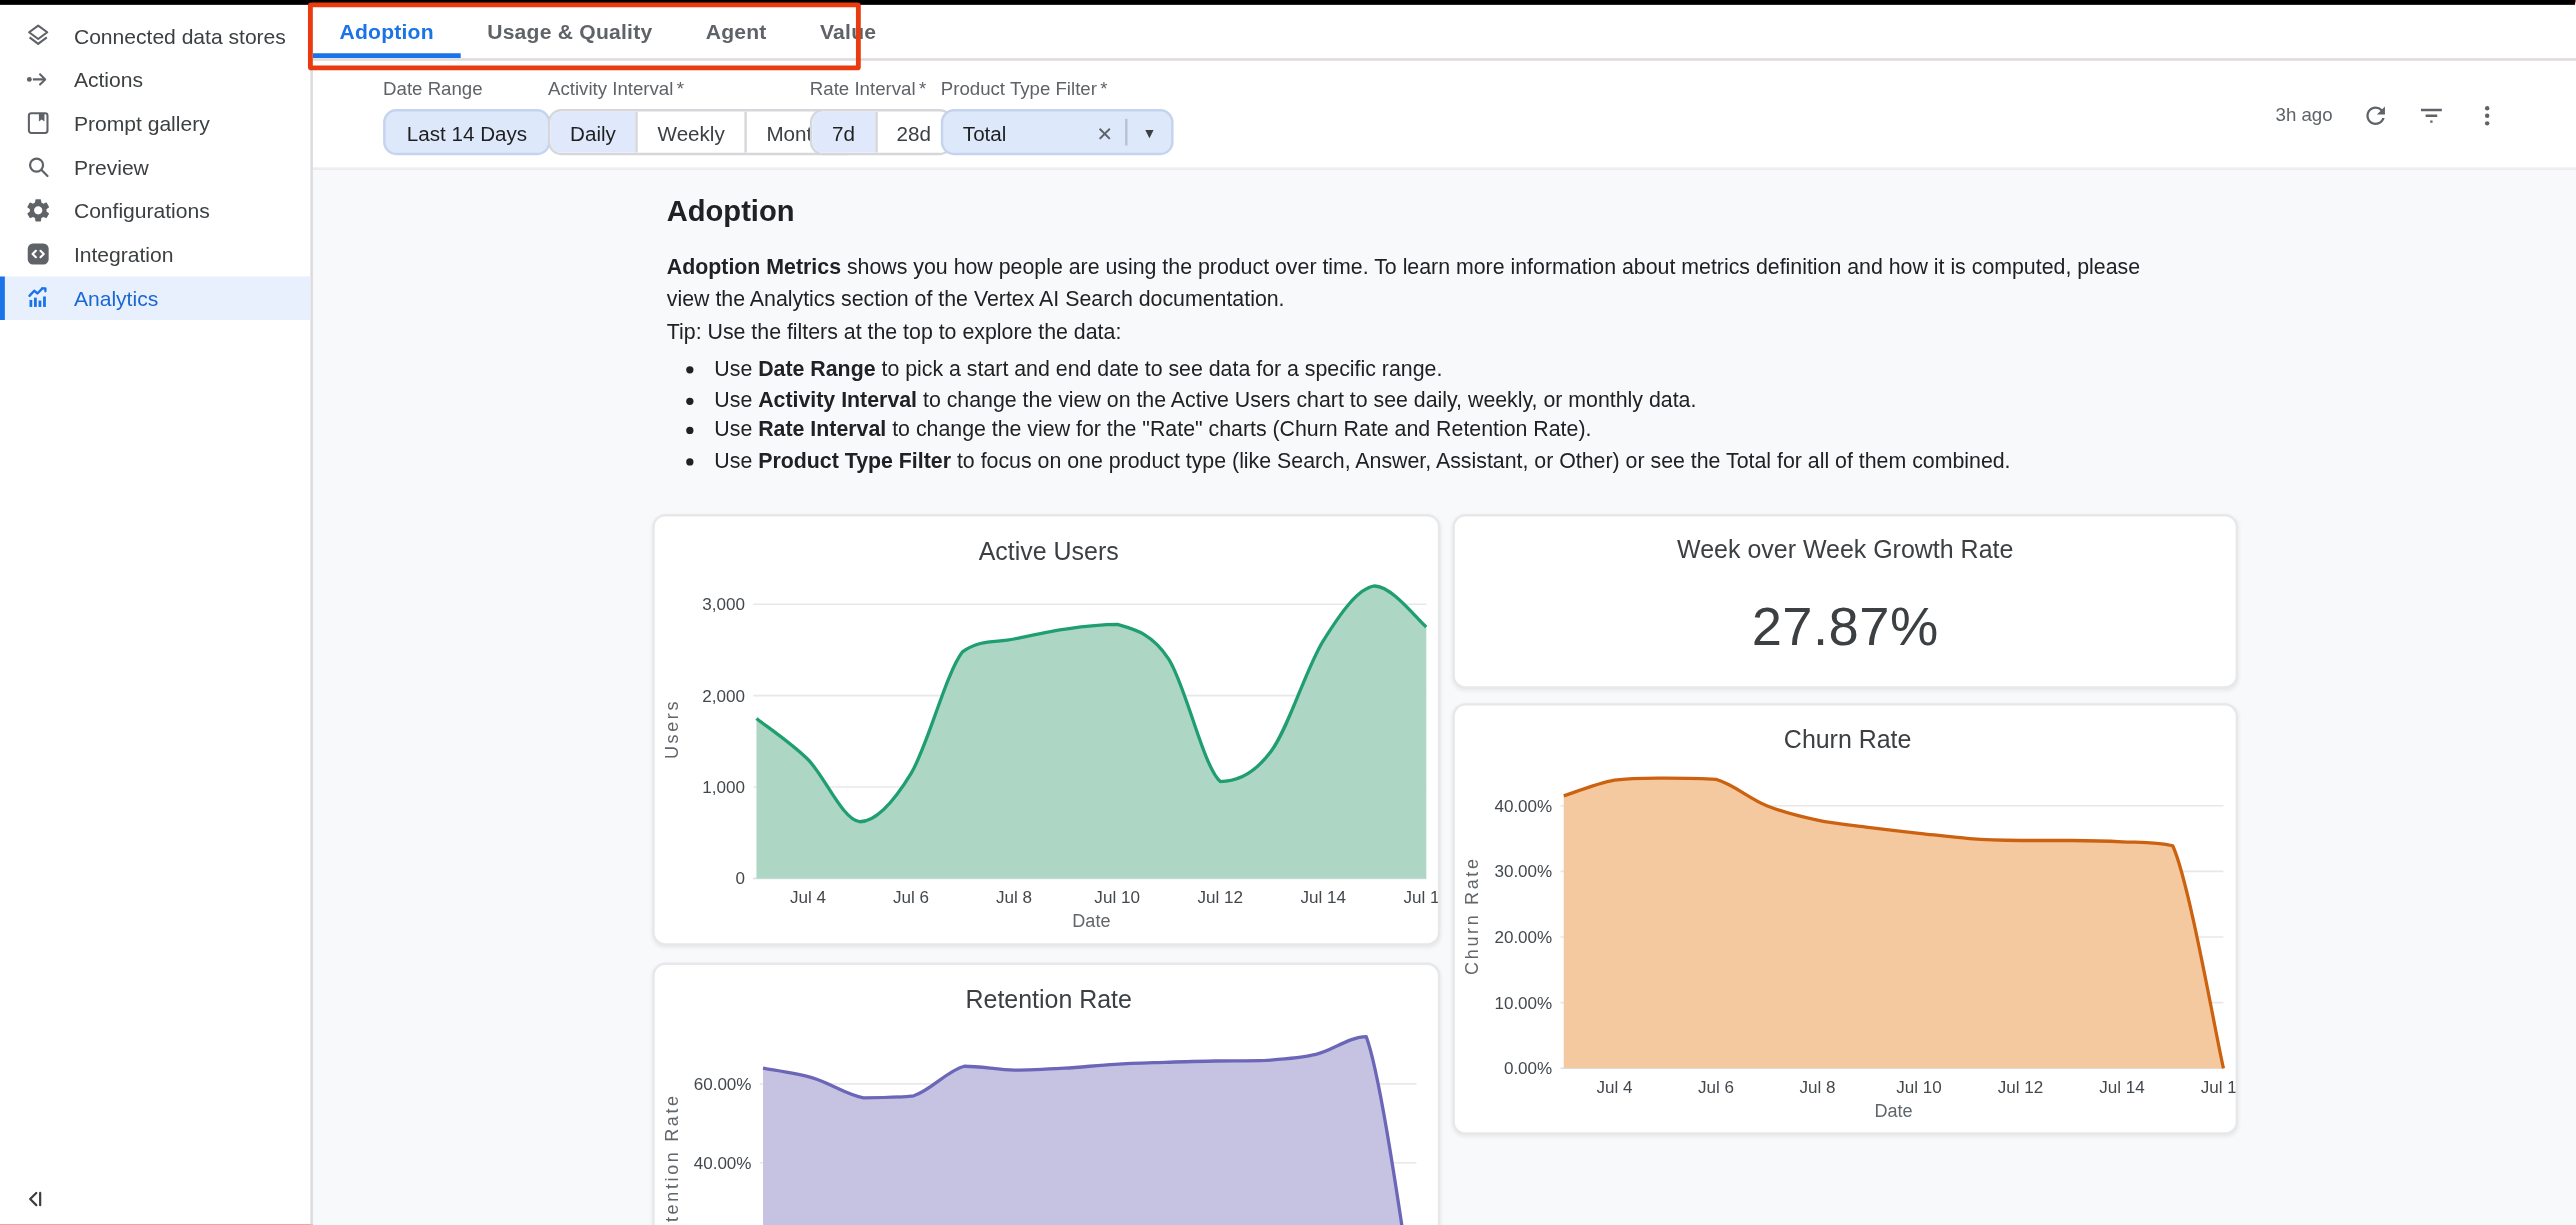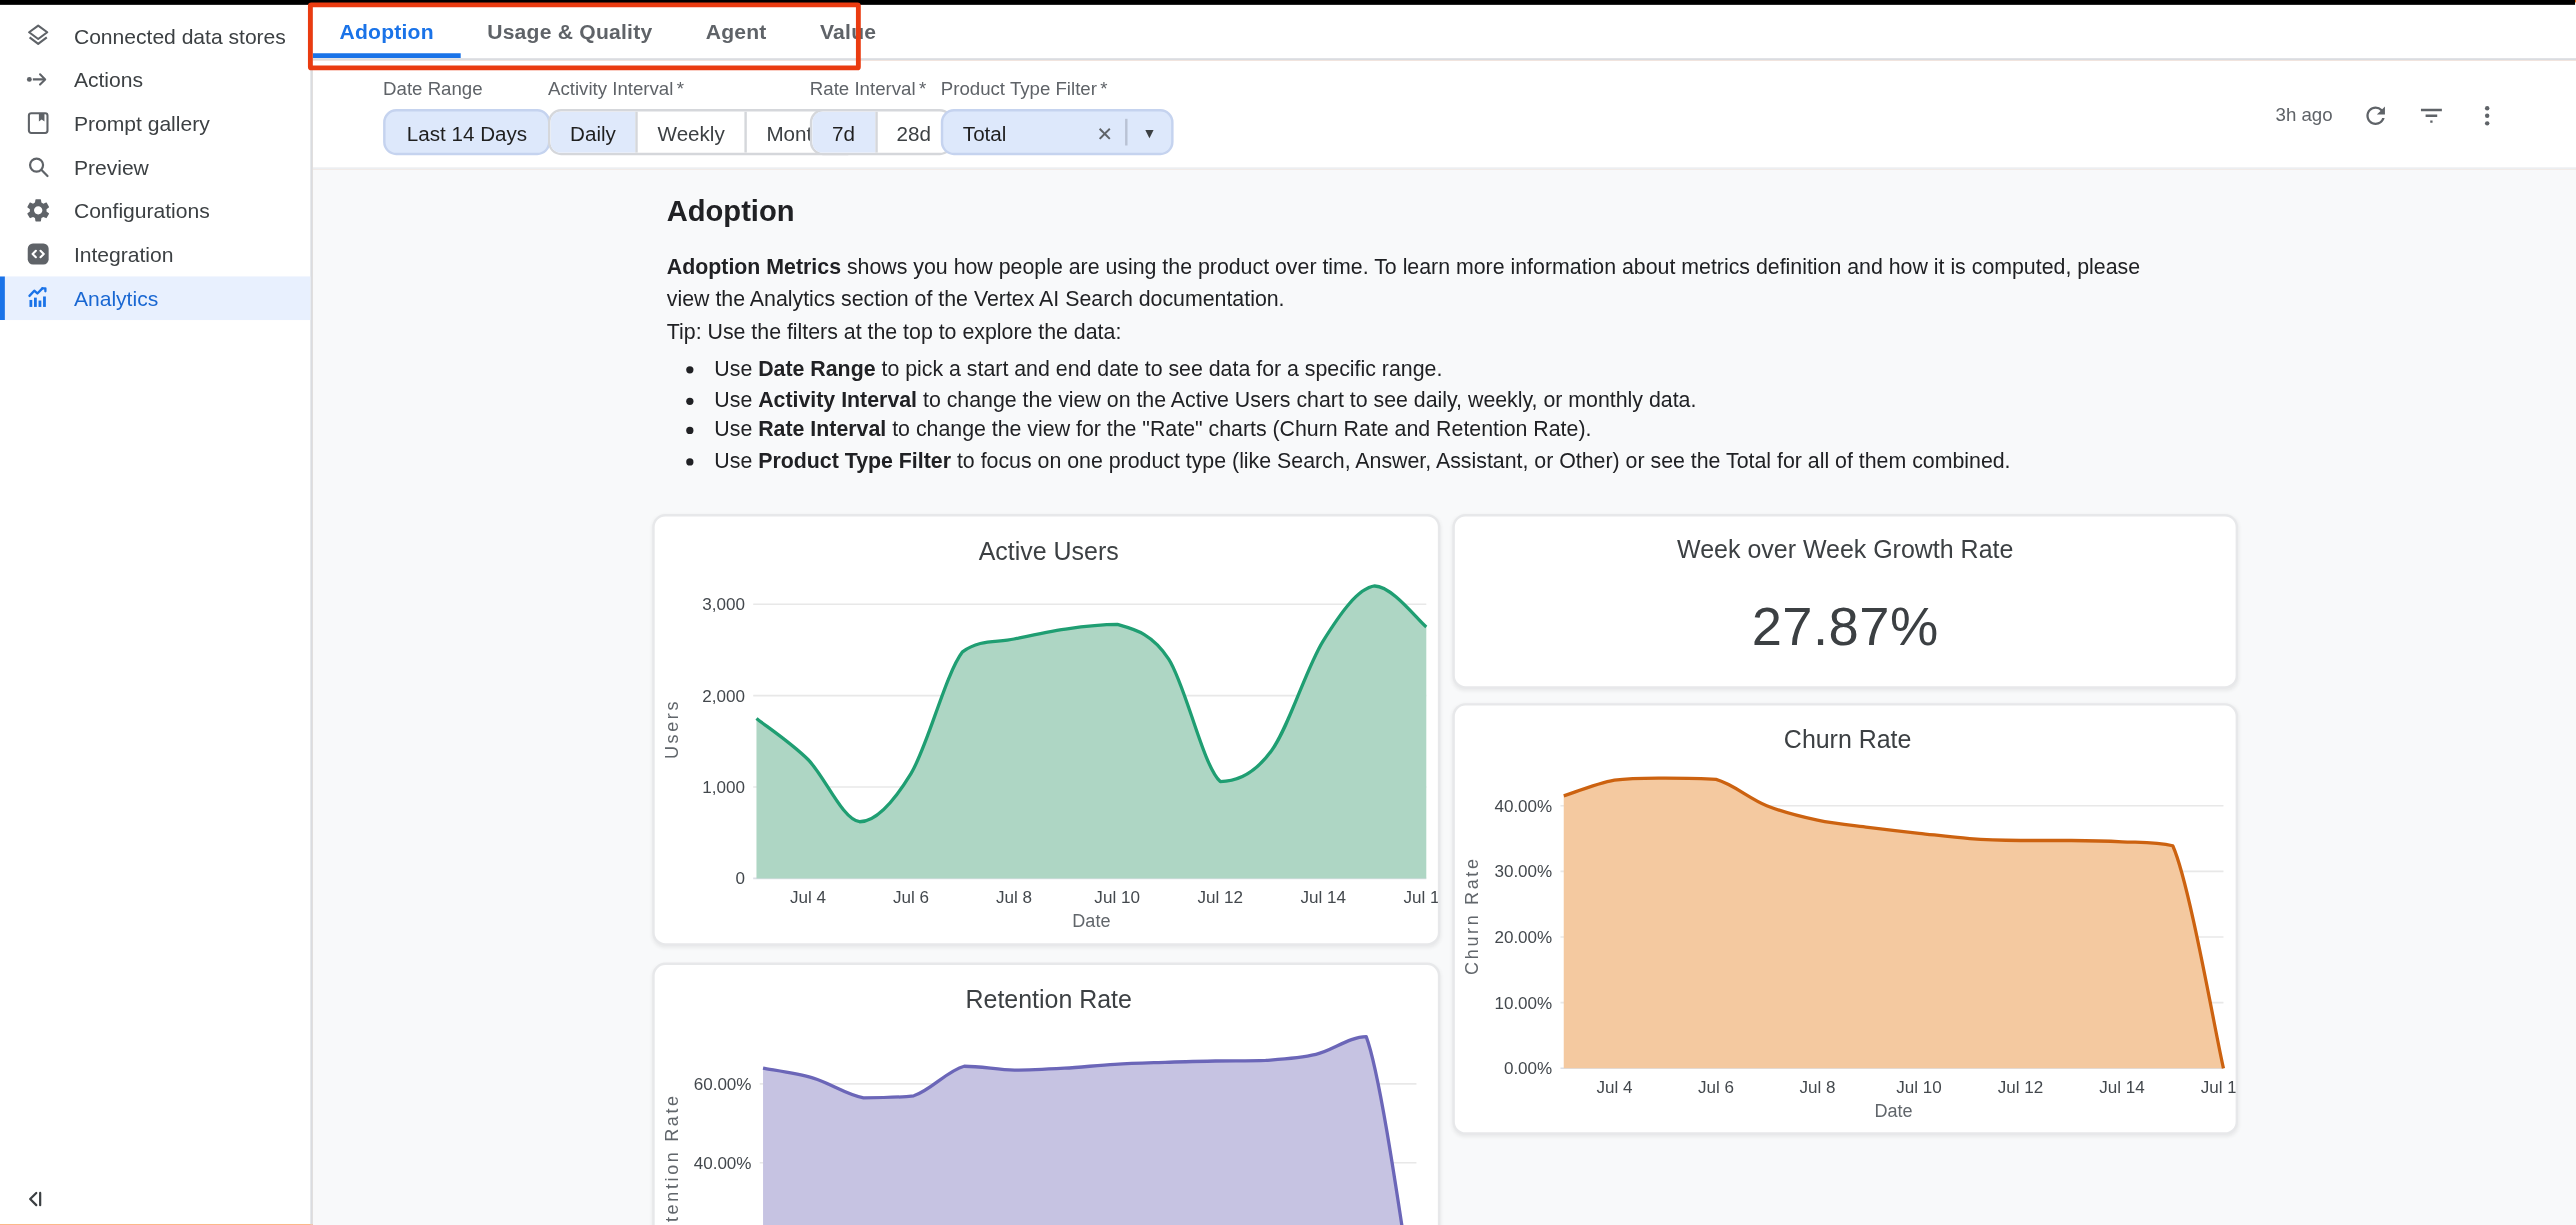--- a/index.html
+++ b/index.html
@@ -3,7 +3,7 @@
 <meta charset="utf-8">
 <style>
   html,body{margin:0;padding:0;background:#fff;}
-  .viewport{position:relative;width:2576px;height:1226px;overflow:hidden;background:#f97316;}
+  .viewport{position:relative;width:2576px;height:1226px;overflow:hidden;background:#ef4444;}
   .stage{position:absolute;left:0;top:0;width:1062px;height:505px;
          transform:scale(2.42474);transform-origin:0 0;
          font-family:"Liberation Sans","DejaVu Sans",sans-serif;color:#202124;}

